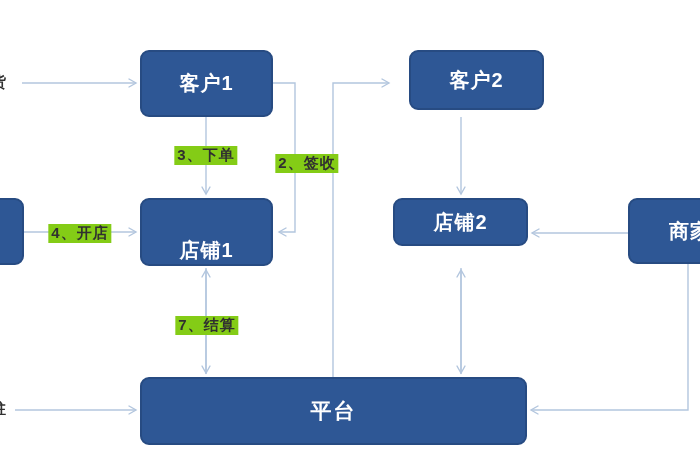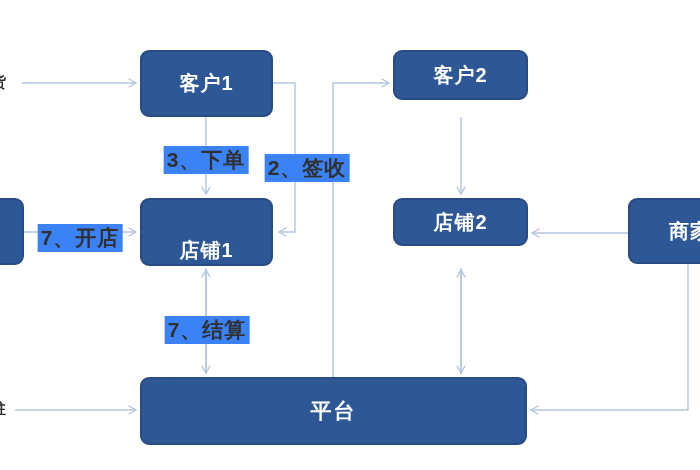--- a/index.html
+++ b/index.html
@@ -61,7 +61,7 @@
     <span>客户1</span>
   </div>
 
-  <div class="node" style="left:393px;top:50px;width:135px;height:50px;">
+  <div class="node" style="left:409px;top:50px;width:135px;height:60px;">
     <span>客户2</span>
   </div>
 

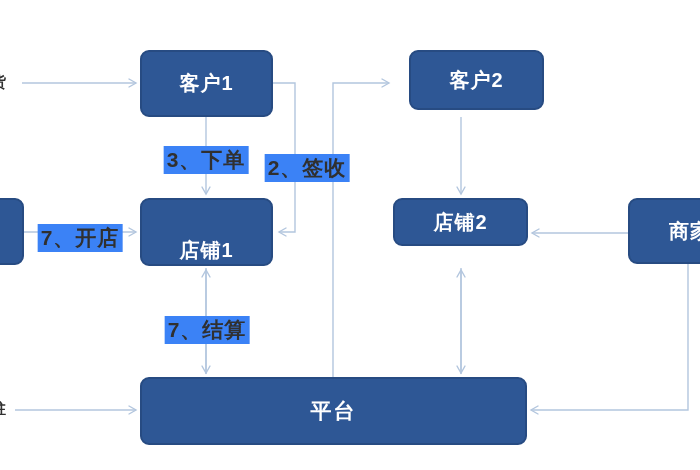--- a/index.html
+++ b/index.html
@@ -21,8 +21,8 @@
   .node.platform{font-size:21px;letter-spacing:2px;}
   .edge-label{
     position:absolute;transform:translateX(-50%);
-    background:#3b82f6;padding:0 3px;white-space:nowrap;
-    color:var(--label-text,#303030);font-size:21px;font-weight:bold;letter-spacing:1px;
+    background:#84cc16;padding:0 3px;white-space:nowrap;
+    color:var(--label-text,#303030);font-size:15px;font-weight:bold;letter-spacing:1px;
   }
   .edge-frag{
     position:absolute;background:transparent;white-space:nowrap;

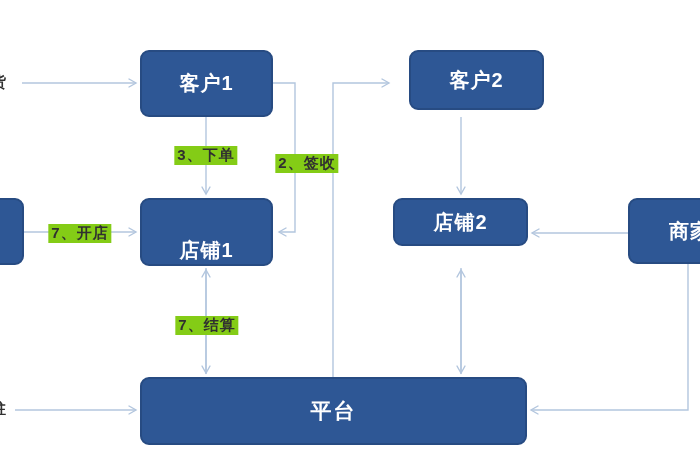--- a/index.html
+++ b/index.html
@@ -83,7 +83,7 @@
 
   <div class="edge-label" style="left:206px;top:146px;">3、下单</div>
   <div class="edge-label" style="left:307px;top:154px;">2、签收</div>
-  <div class="edge-label" style="left:80px;top:224px;">7、开店</div>
+  <div class="edge-label" style="left:80px;top:224px;">4、开店</div>
   <div class="edge-label" style="left:207px;top:316px;">7、结算</div>
 
   <div class="edge-frag" style="left:-9px;top:73px;">货</div>

